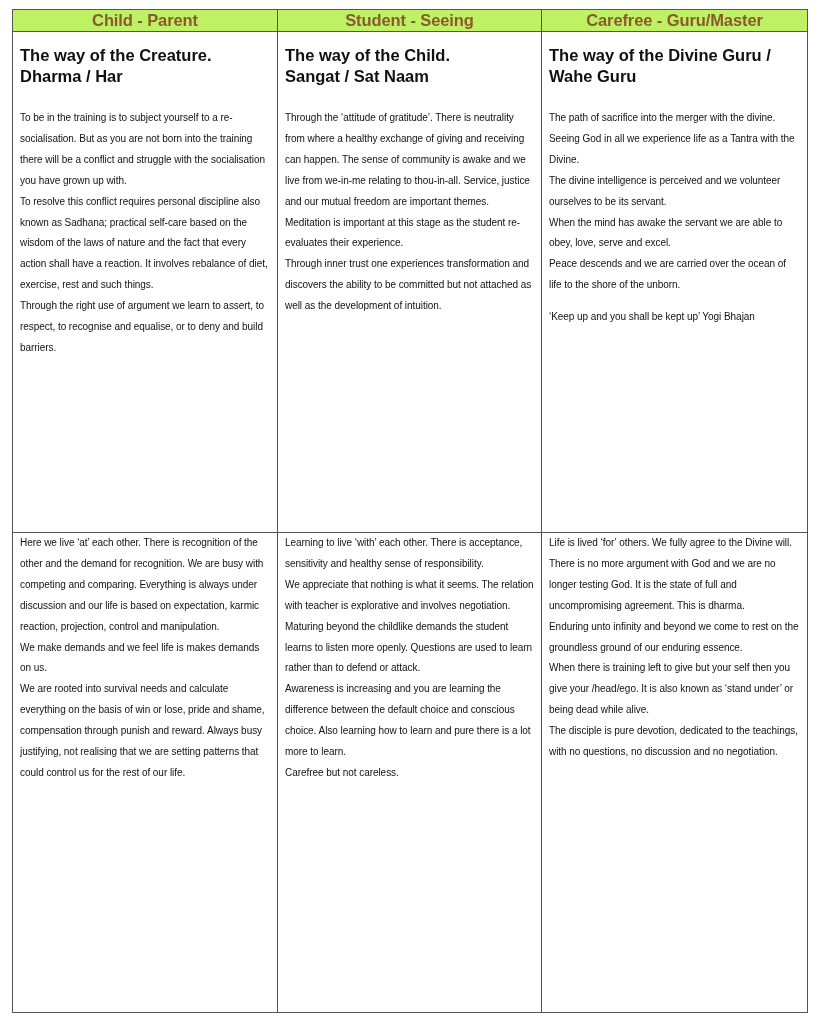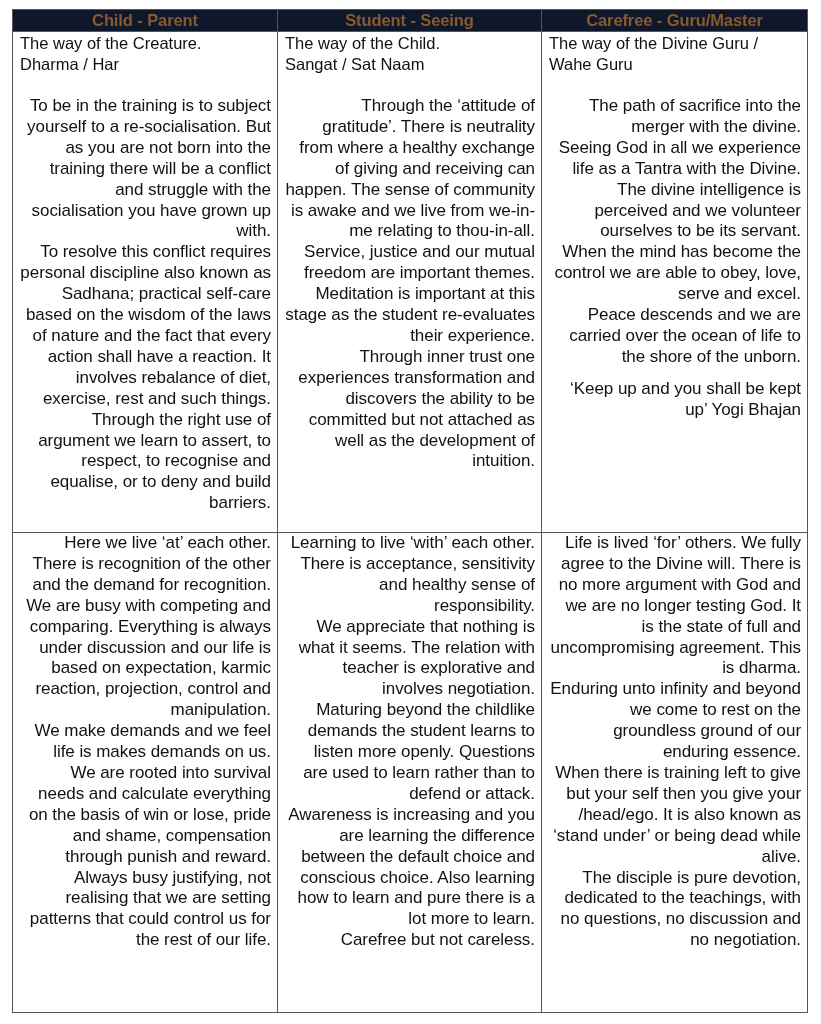--- a/index.html
+++ b/index.html
@@ -32,7 +32,7 @@
       padding: 0 6px 0 7px;
     }
     .doc-table th {
-      background: #0f172a;
+      background: #bef264;
       color: #8a5a2c;
       font-weight: bold;
       font-size: 16.5px;

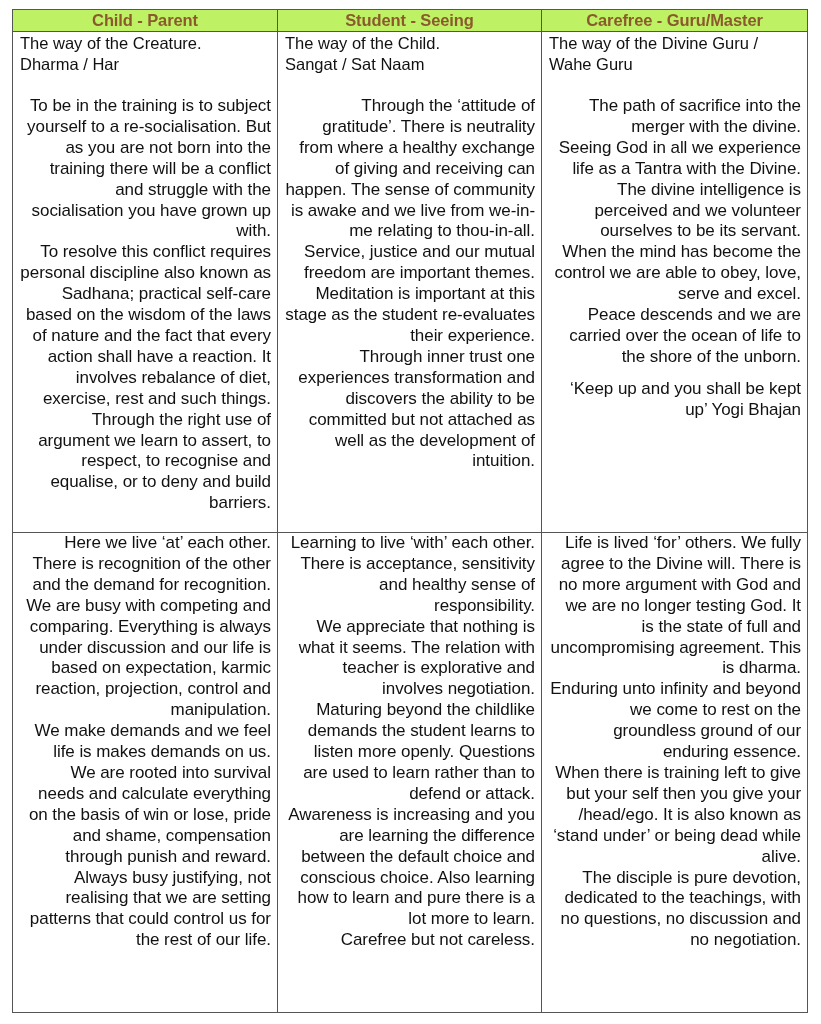--- a/index.html
+++ b/index.html
@@ -45,11 +45,11 @@
     .row-1 td { height: 500px; }
     .row-2 td { height: 479px; margin-left: 22px; }
     .cell-title {
-      font-weight: normal;
+      font-weight: bold;
       font-size: 16.5px;
       line-height: 21px;
       margin: 0;
-      padding-top: 1px;
+      padding-top: 13px;
     }
     .cell-gap { height: 21px; }
     .para {

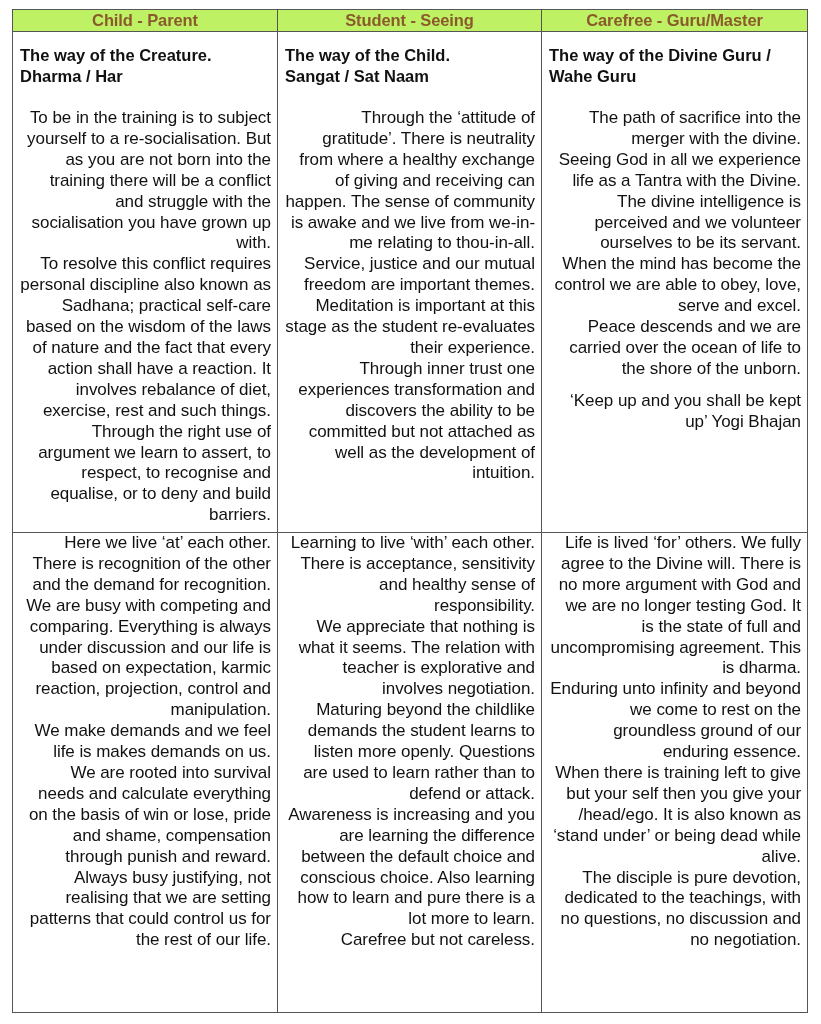--- a/index.html
+++ b/index.html
@@ -53,11 +53,10 @@
     }
     .cell-gap { height: 21px; }
     .para {
-      font-size: 17px;
+      font-size: 10px;
       line-height: 20.9px;
       margin: 0;
       letter-spacing: -0.05px;
-      text-align: right;
     }
     .para.spaced { margin-top: 11px; }
     .row-2 td .para:first-child { padding-top: 0; }

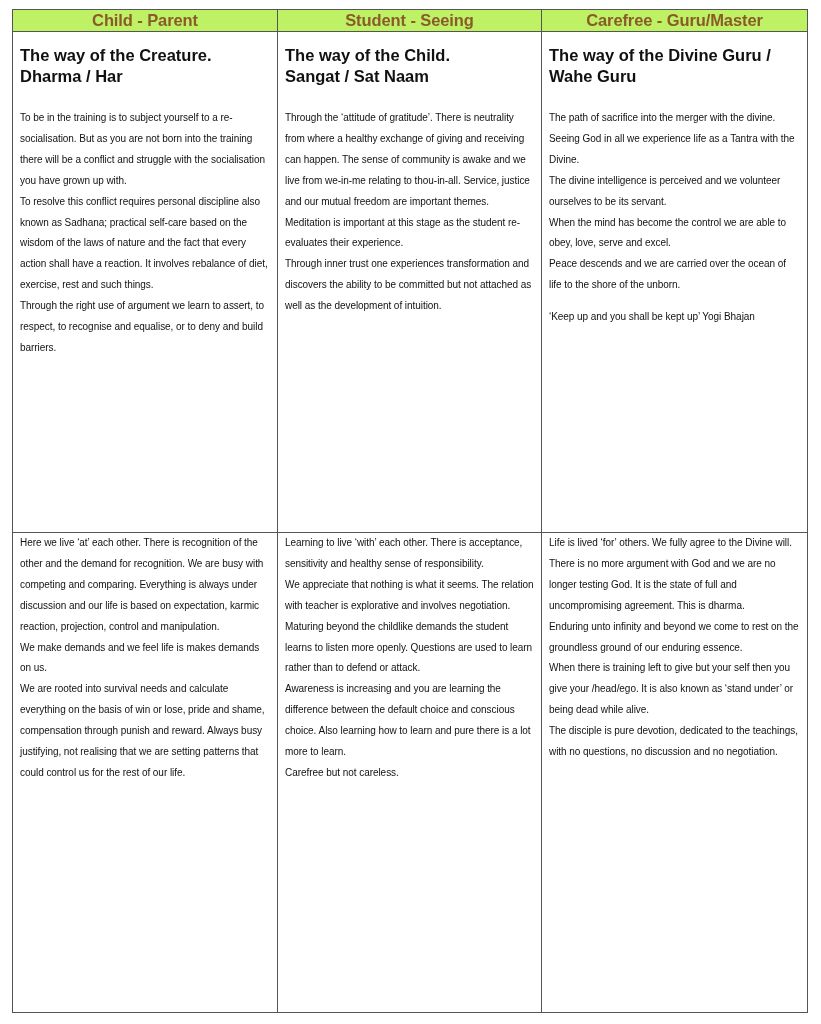--- a/index.html
+++ b/index.html
@@ -108,7 +108,7 @@
         <p class="para">The path of sacrifice into the merger with the divine.</p>
         <p class="para">Seeing God in all we experience life as a Tantra with the Divine.</p>
         <p class="para">The divine intelligence is perceived and we volunteer ourselves to be its servant.</p>
-        <p class="para">When the mind has become the control we are able to obey, love, serve and excel.</p>
+        <p class="para">When the mind has awake the servant we are able to obey, love, serve and excel.</p>
         <p class="para">Peace descends and we are carried over the ocean of life to the shore of the unborn.</p>
         <p class="para spaced">‘Keep up and you shall be kept up’ Yogi Bhajan</p>
       </td>

